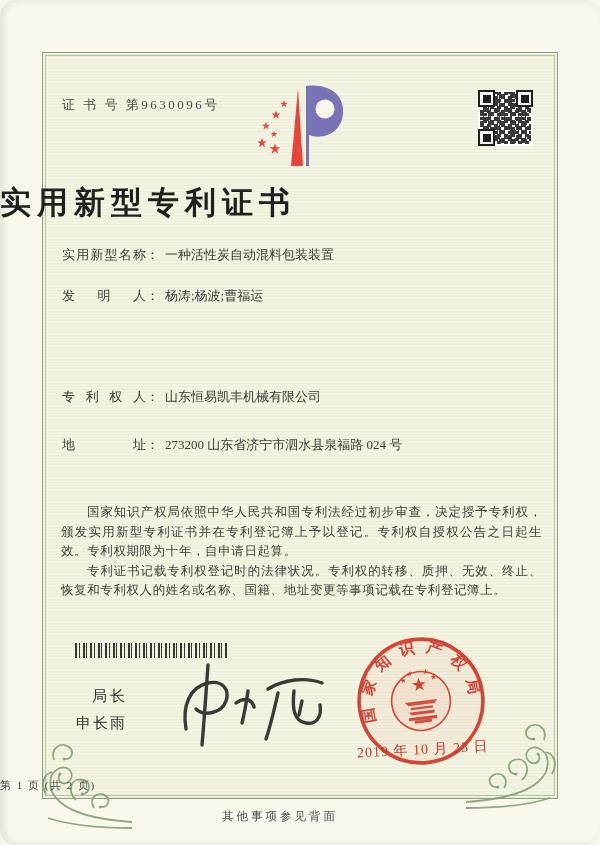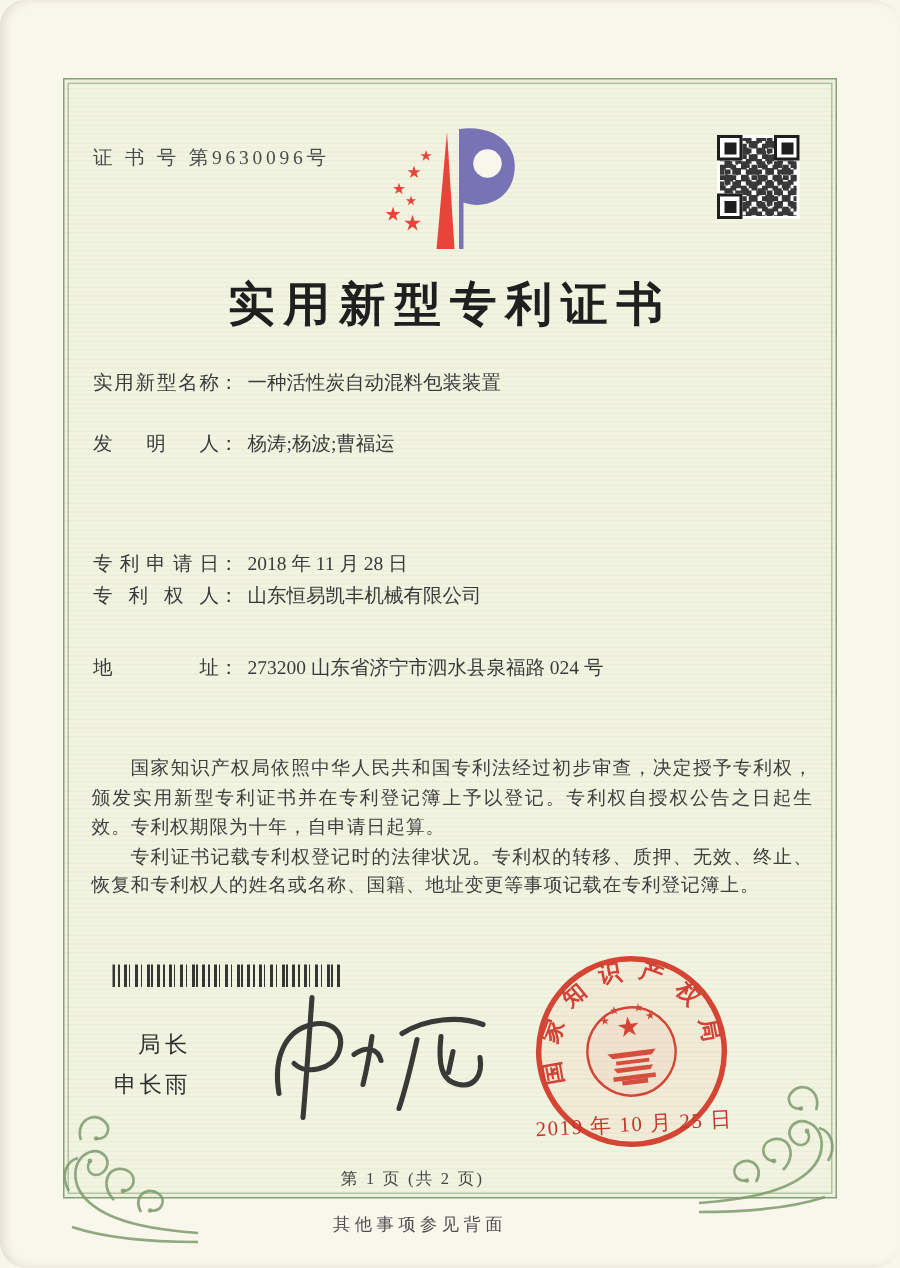--- a/index.html
+++ b/index.html
@@ -23,7 +23,7 @@
   .qr i{position:absolute;width:13px;height:13px;border:2.5px solid #1e1e1e;background:#fff;}
   .qr i::after{content:'';position:absolute;inset:2.5px;background:#1e1e1e;}
   .qr .tl{left:0;top:0}.qr .tr{right:0;top:0}.qr .bl{left:0;bottom:0}
-  .title{position:absolute;left:0;right:0;top:182px;margin:0;text-align:center;
+  .title{position:absolute;left:0;right:0;top:182px;margin:0;text-align:left;
          font-size:31px;font-weight:bold;letter-spacing:6px;color:#1f1f1f;}
   .row{position:absolute;left:62px;font-size:13px;color:#3a3a3a;white-space:nowrap;}
   .flabel{display:inline-block;width:84px;text-align:justify;text-align-last:justify;}

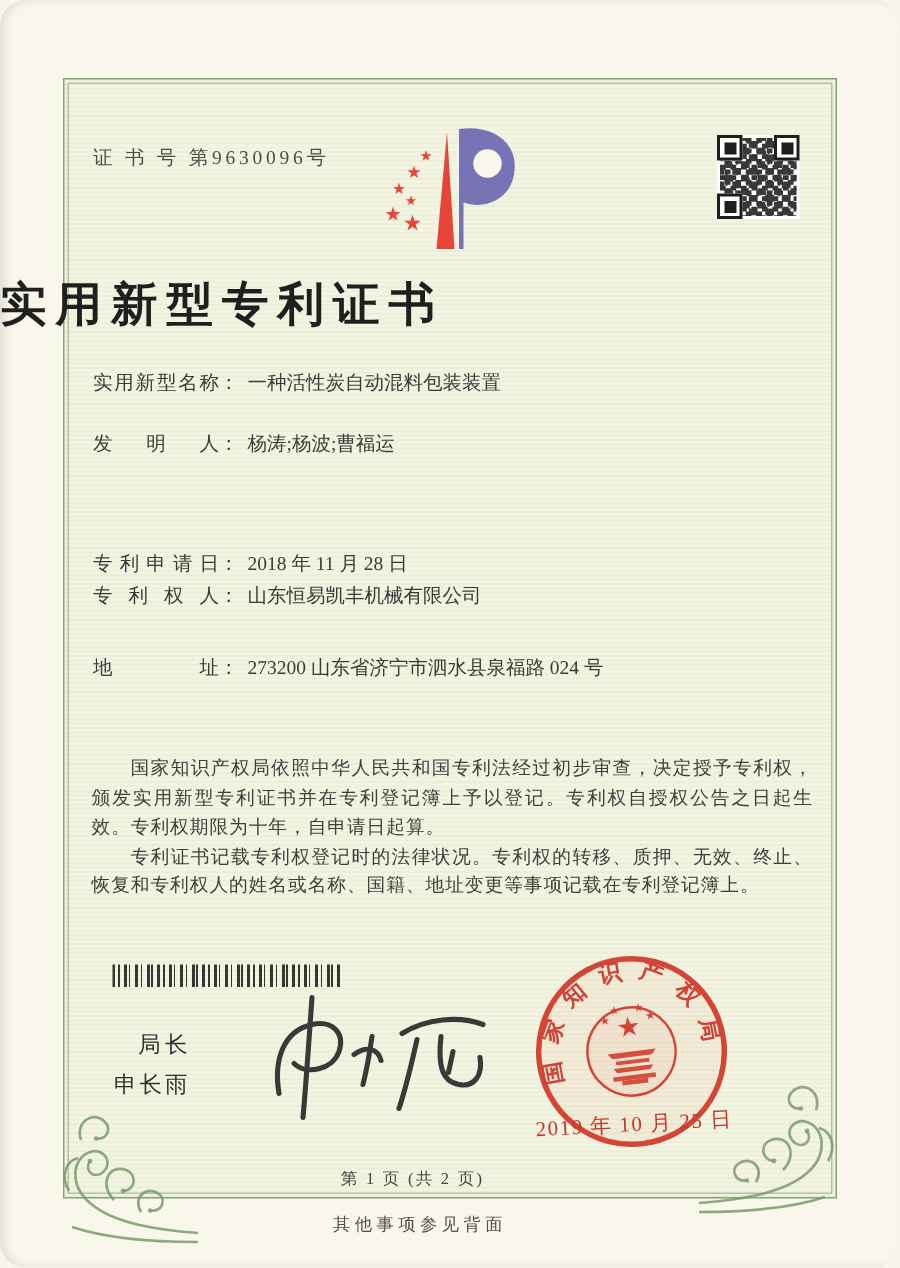--- a/index.html
+++ b/index.html
@@ -91,9 +91,6 @@
   </div>
   <div class="row r1">
     <span class="flabel">实用新型名称</span><span class="colon">：</span><span>一种活性炭自动混料包装装置</span>
-  </div>
-  <div class="row r4">
-    <span class="flabel">专利申请日</span><span class="colon">：</span><span>2018 年 11 月 28 日</span>
   </div>
   <div class="row r5">
     <span class="flabel">专利权人</span><span class="colon">：</span><span>山东恒易凯丰机械有限公司</span>

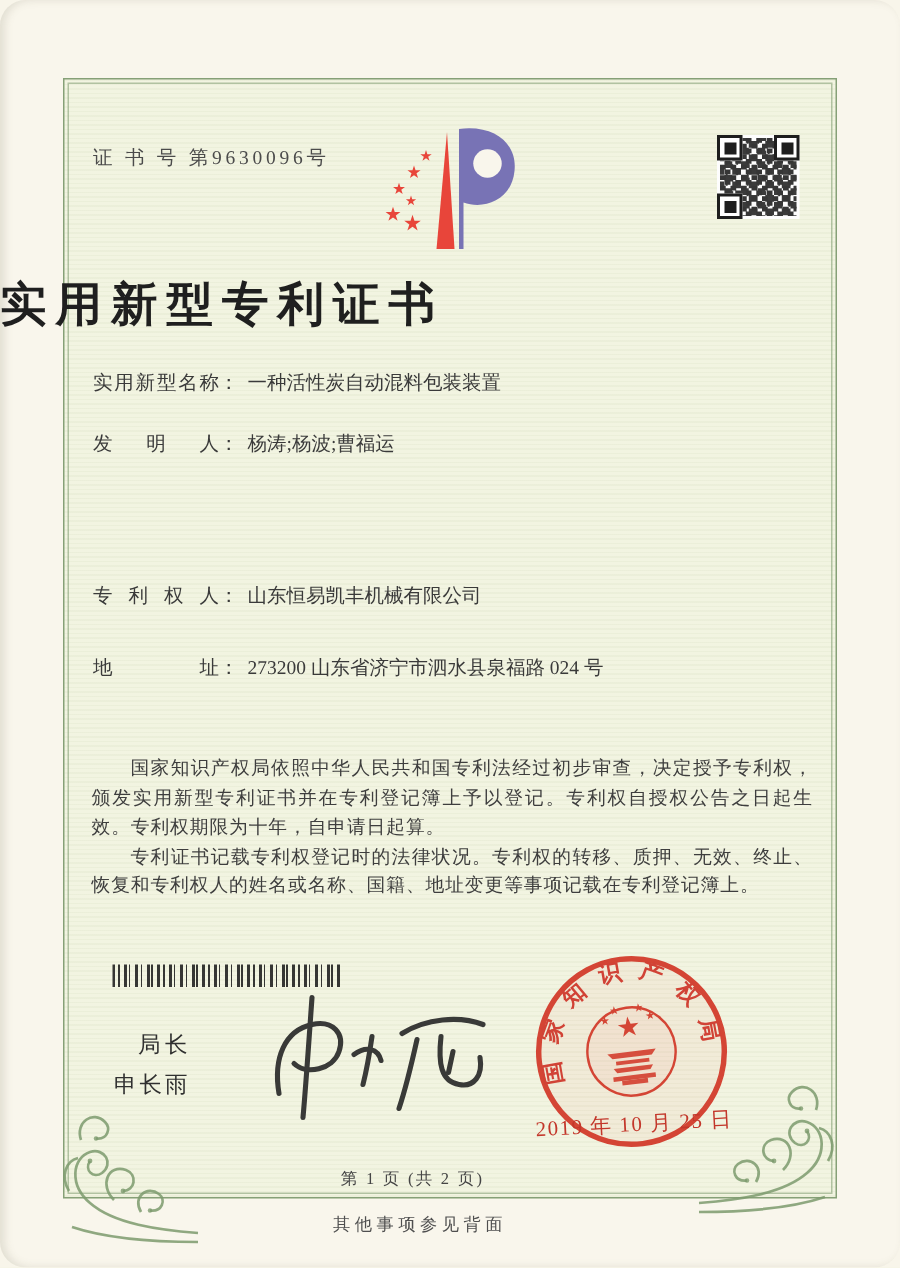--- a/index.html
+++ b/index.html
@@ -43,8 +43,8 @@
   .seal{position:absolute;left:350px;top:628px;width:142px;height:146px;transform:rotate(-7deg);opacity:.92;}
   .seal-date{position:absolute;left:357px;top:741px;font-size:14px;color:#c3372b;
              letter-spacing:1px;transform:rotate(-3deg);white-space:nowrap;}
-  .page-info{position:absolute;left:0;right:70px;top:778px;text-align:center;
-             font-size:11px;color:#454545;letter-spacing:1.5px;margin-left:20px;}
+  .page-info{position:absolute;left:0;right:70px;top:778px;text-align:left;
+             font-size:11px;color:#454545;letter-spacing:1.5px;}
   .back-note{position:absolute;left:0;right:40px;top:809px;text-align:center;
              font-size:11.5px;color:#4f4f4f;letter-spacing:3px;}
   .flo{position:absolute;width:100px;height:100px;}

